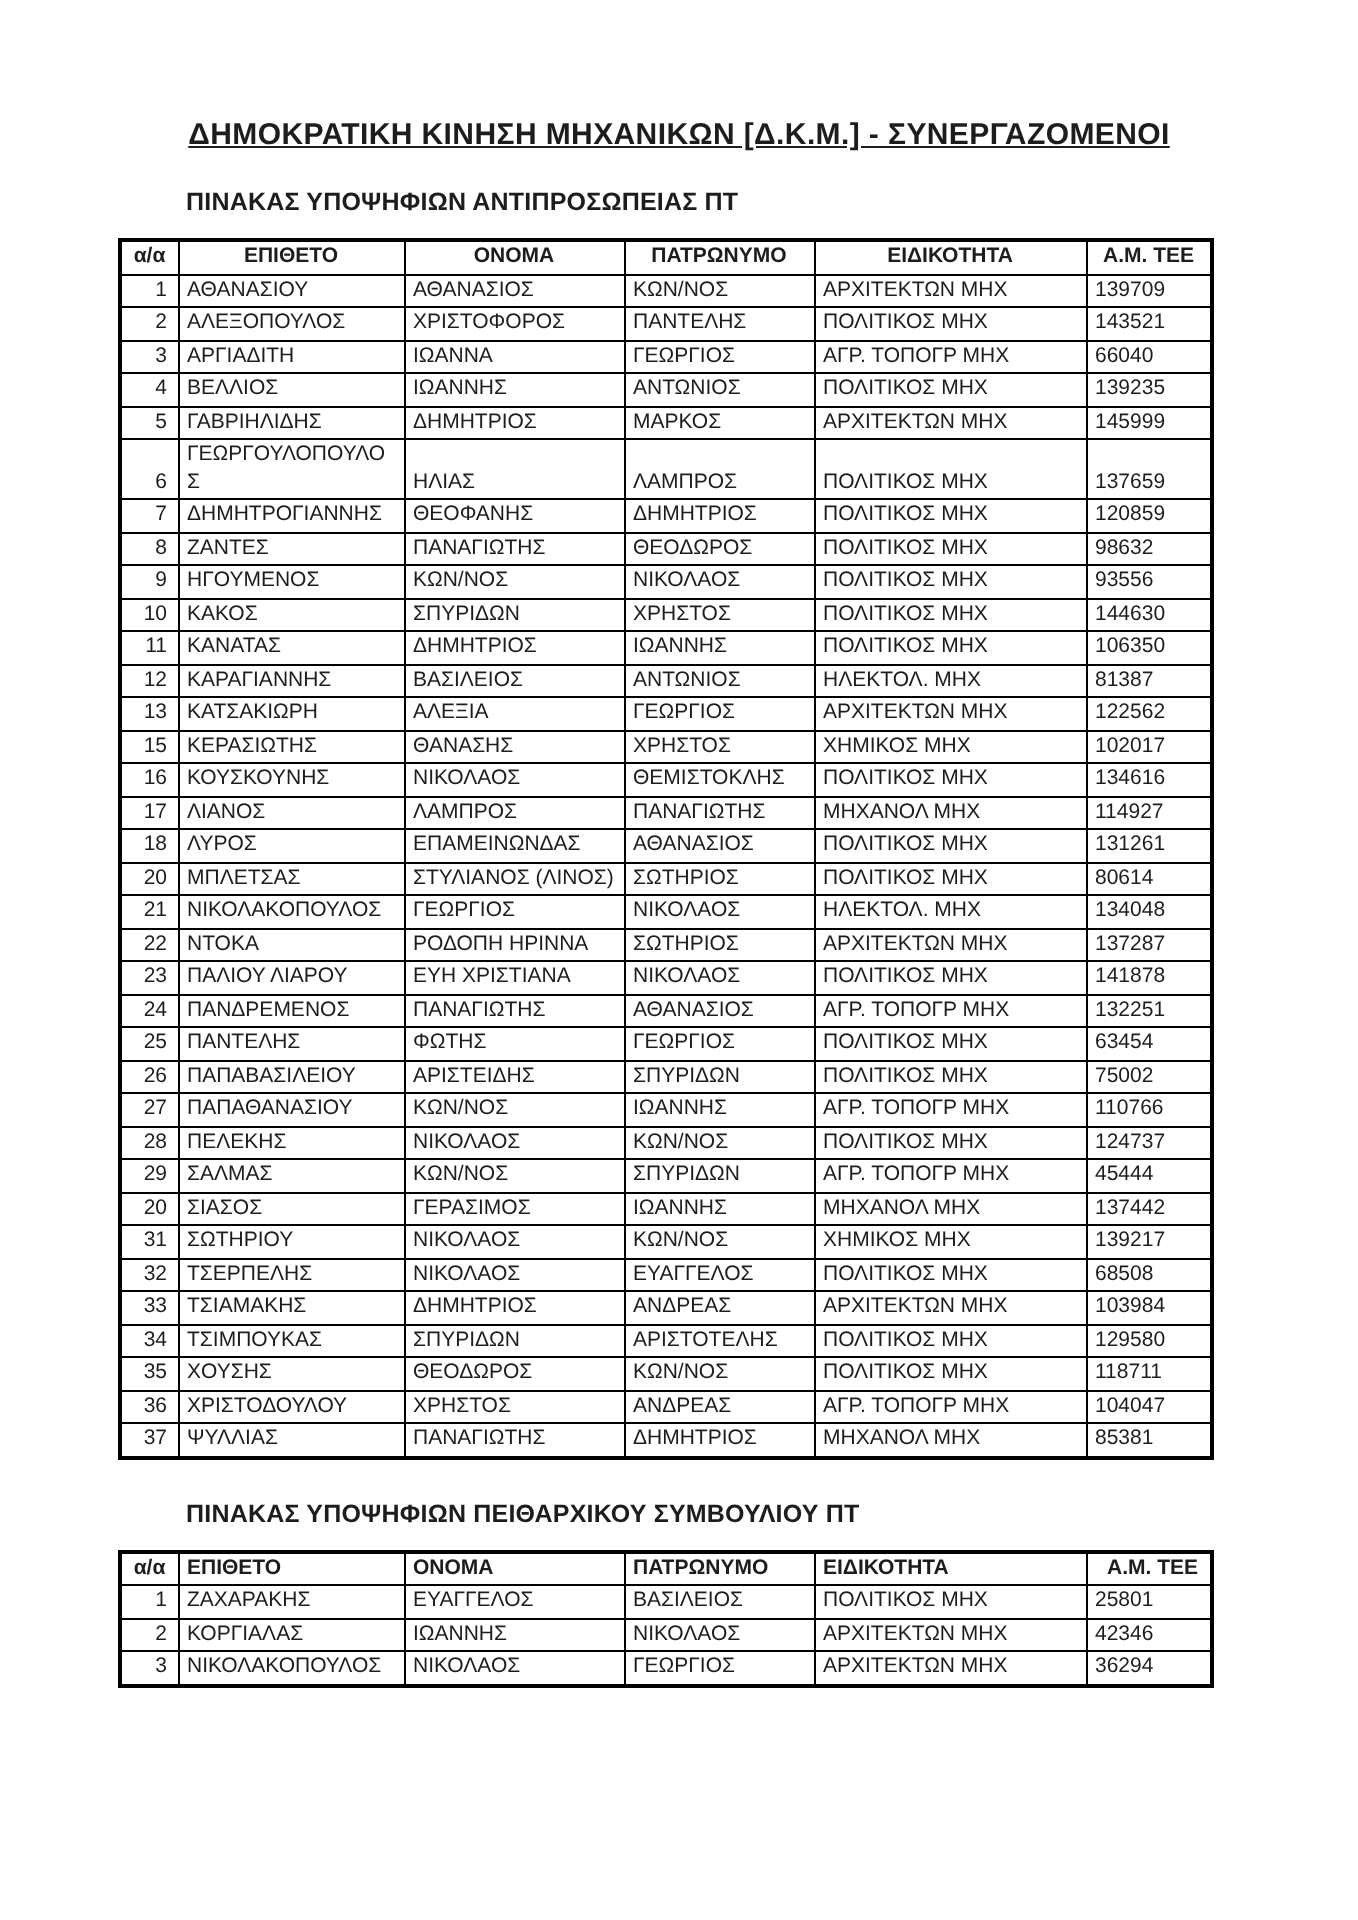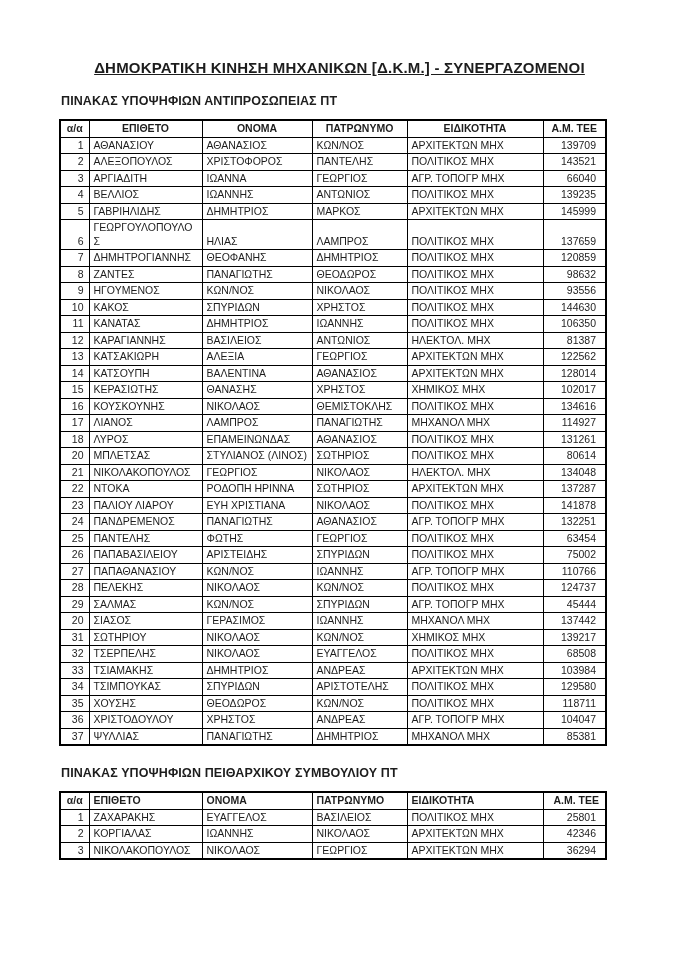--- a/index.html
+++ b/index.html
@@ -32,7 +32,7 @@
     letter-spacing:.2px;
   }
   h2.table-caption{
-    margin:16px 0 10px 61px;
+    margin:16px 0 10px 93px;
     font-size:12.5px;
     line-height:15px;
     font-weight:bold;

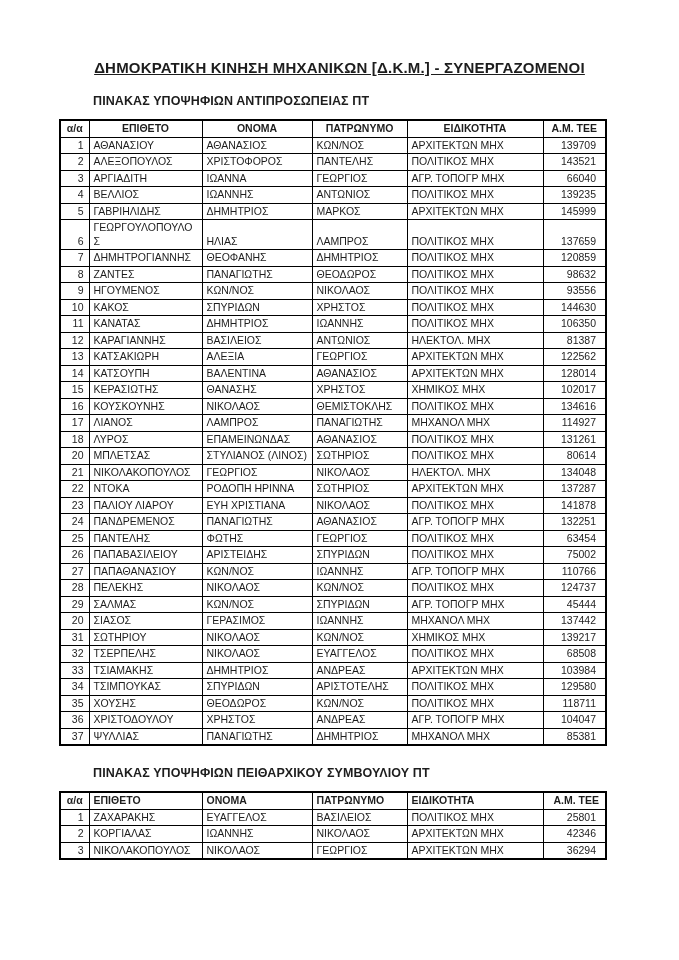--- a/index.html
+++ b/index.html
@@ -69,7 +69,7 @@
   
   .ctable td.c0{text-align:right;padding-right:5px;}
   .ctable td.c1{word-break:break-all;}
-  .ctable td.c5{text-align:right;padding-right:9px;}
+  .ctable td.c5{padding-right:9px;}
   
   table.head-center th{text-align:center;}
   

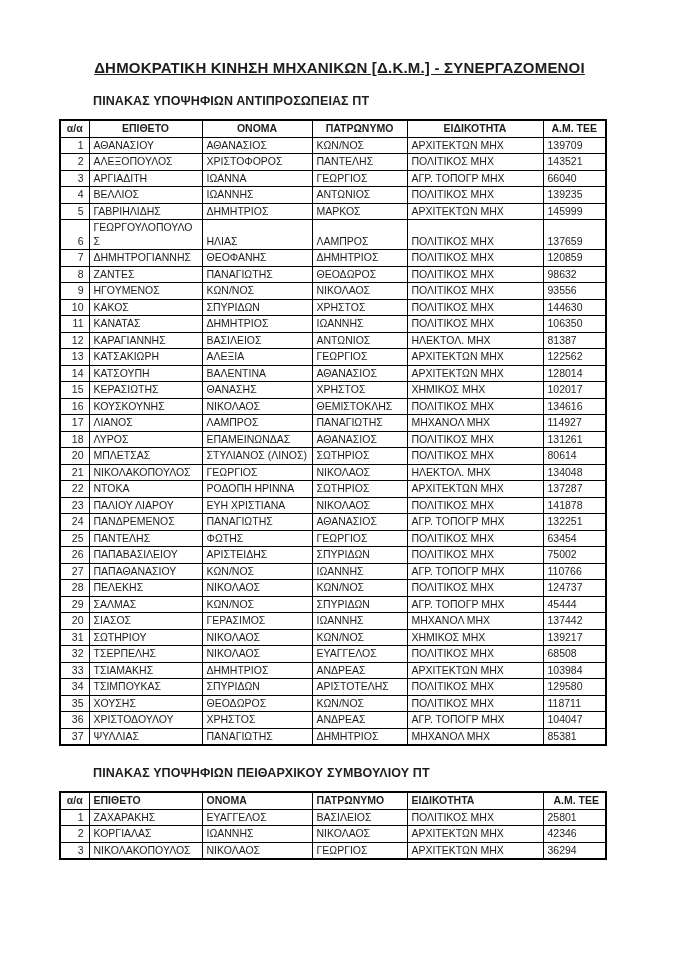--- a/index.html
+++ b/index.html
@@ -211,14 +211,6 @@
             <td class="c5">122562</td>
           </tr>
           <tr>
-            <td class="c0">14</td>
-            <td class="c1">ΚΑΤΣΟΥΠΗ</td>
-            <td class="c2">ΒΑΛΕΝΤΙΝΑ</td>
-            <td class="c3">ΑΘΑΝΑΣΙΟΣ</td>
-            <td class="c4">ΑΡΧΙΤΕΚΤΩΝ ΜΗΧ</td>
-            <td class="c5">128014</td>
-          </tr>
-          <tr>
             <td class="c0">15</td>
             <td class="c1">ΚΕΡΑΣΙΩΤΗΣ</td>
             <td class="c2">ΘΑΝΑΣΗΣ</td>

